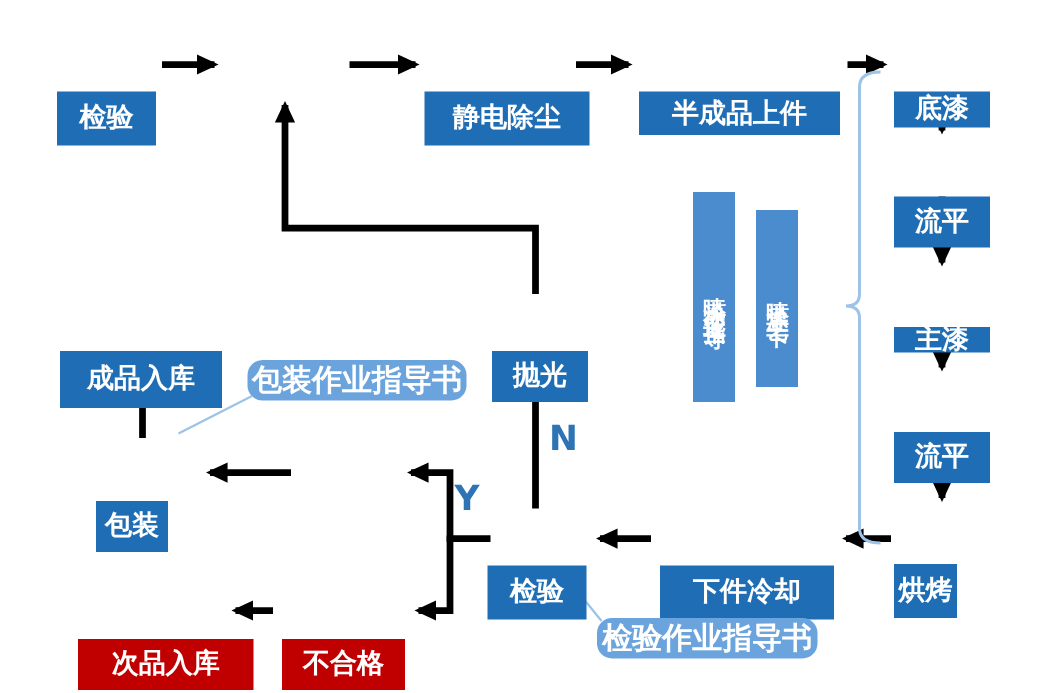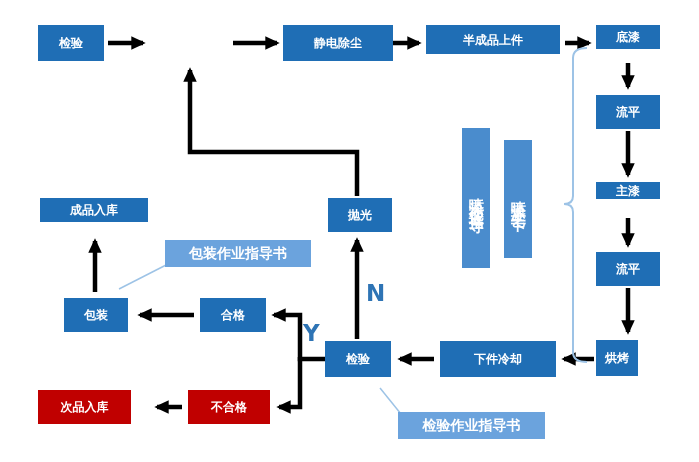--- a/index.html
+++ b/index.html
@@ -10,8 +10,8 @@
   svg.wires { position:absolute; left:0; top:0; width:699px; height:462px; }
   .node {
     position:absolute; display:flex; align-items:center; justify-content:center;
-    background:#1f6eb5; color:#ffffff; font-size:12px; font-weight:bold;
-    line-height:1; white-space:nowrap;
+    background:#1f6eb5; color:#ffffff; font-size:18px; font-weight:bold;
+    line-height:1; white-space:nowrap;margin-top:36px;
   }
   .node.red { background:#c00000; }
   .vlabel {

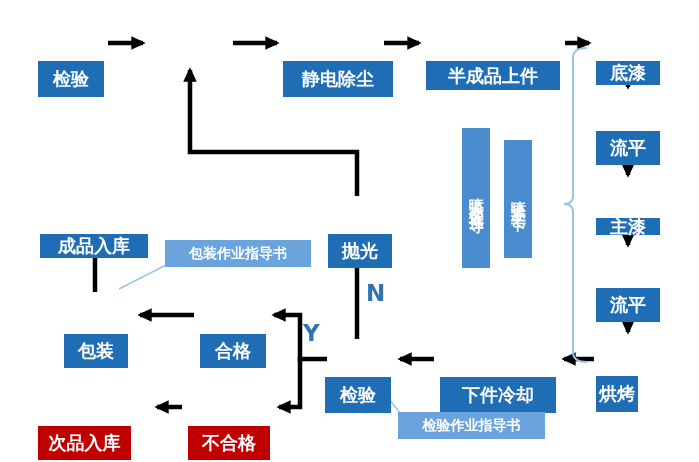--- a/index.html
+++ b/index.html
@@ -86,7 +86,7 @@
   <div class="node" style="left:328px;top:198px;width:64px;height:34px">抛光</div>
   <div class="node" style="left:200px;top:298px;width:66px;height:34px">合格</div>
   <div class="node" style="left:64px;top:298px;width:64px;height:34px">包装</div>
-  <div class="node" style="left:40px;top:198px;width:108px;height:24px">成品入库</div>
+  <div class="node" style="left:40px;top:198px;width:108px;height:38px">成品入库</div>
   <div class="node red" style="left:188px;top:390px;width:82px;height:34px">不合格</div>
   <div class="node red" style="left:38px;top:390px;width:93px;height:34px">次品入库</div>
 

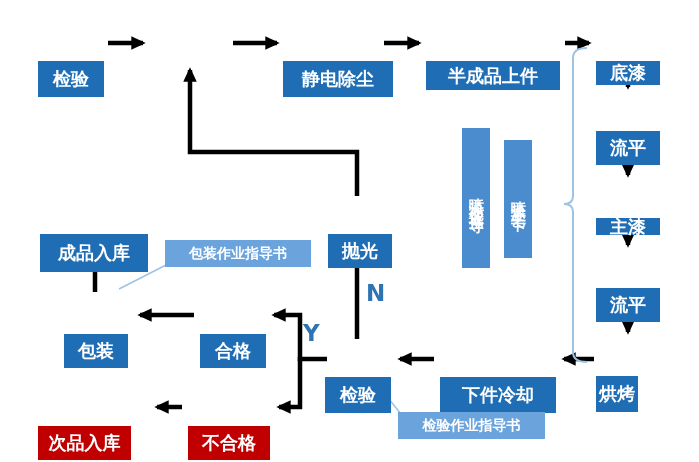--- a/index.html
+++ b/index.html
@@ -21,8 +21,8 @@
   }
   .callout {
     position:absolute; display:flex; align-items:center; justify-content:center;
-    background:#6ba3dd; color:#ffffff; font-size:14px; font-weight:bold;
-    border-radius:0; white-space:nowrap;
+    background:#6ba3dd; color:#ffffff; font-size:20px; font-weight:bold;
+    border-radius:10px; white-space:nowrap;
   }
   .decision {
     position:absolute; color:#2e74b5; font-size:23px; font-weight:bold; line-height:1;

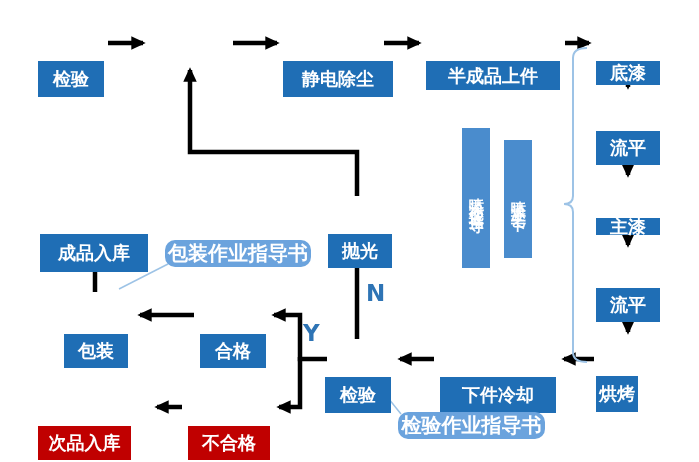--- a/index.html
+++ b/index.html
@@ -85,7 +85,7 @@
 
   <div class="node" style="left:328px;top:198px;width:64px;height:34px">抛光</div>
   <div class="node" style="left:200px;top:298px;width:66px;height:34px">合格</div>
-  <div class="node" style="left:64px;top:298px;width:64px;height:34px">包装</div>
+  <div class="node" style="left:64px;top:298px;width:48px;height:34px">包装</div>
   <div class="node" style="left:40px;top:198px;width:108px;height:38px">成品入库</div>
   <div class="node red" style="left:188px;top:390px;width:82px;height:34px">不合格</div>
   <div class="node red" style="left:38px;top:390px;width:93px;height:34px">次品入库</div>

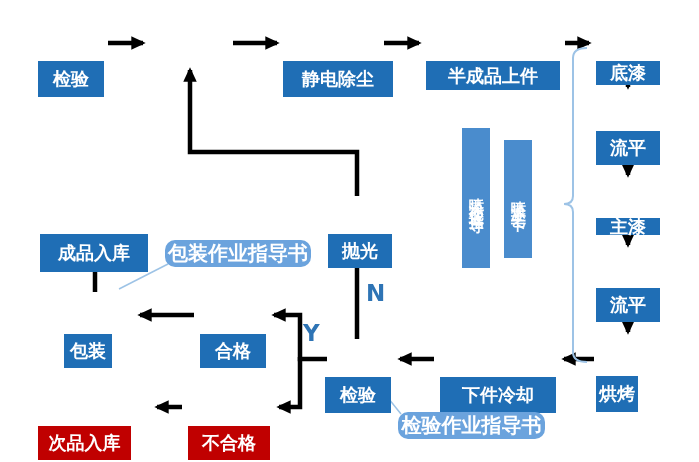--- a/index.html
+++ b/index.html
@@ -84,7 +84,6 @@
   <div class="node" style="left:325px;top:341px;width:66px;height:36px">检验</div>
 
   <div class="node" style="left:328px;top:198px;width:64px;height:34px">抛光</div>
-  <div class="node" style="left:200px;top:298px;width:66px;height:34px">合格</div>
   <div class="node" style="left:64px;top:298px;width:48px;height:34px">包装</div>
   <div class="node" style="left:40px;top:198px;width:108px;height:38px">成品入库</div>
   <div class="node red" style="left:188px;top:390px;width:82px;height:34px">不合格</div>

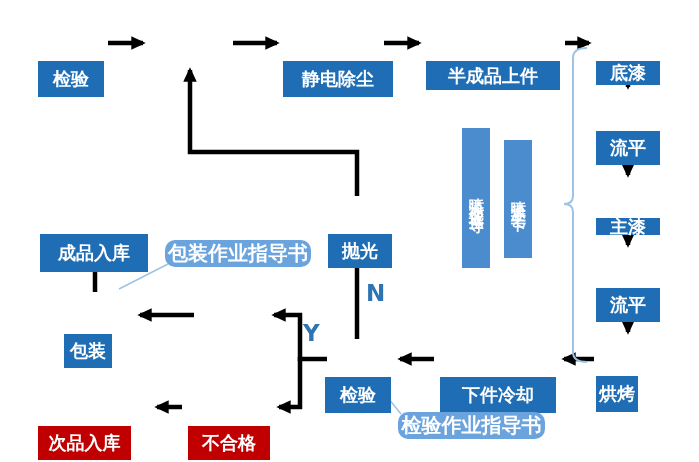--- a/index.html
+++ b/index.html
@@ -87,7 +87,7 @@
   <div class="node" style="left:64px;top:298px;width:48px;height:34px">包装</div>
   <div class="node" style="left:40px;top:198px;width:108px;height:38px">成品入库</div>
   <div class="node red" style="left:188px;top:390px;width:82px;height:34px">不合格</div>
-  <div class="node red" style="left:38px;top:390px;width:93px;height:34px">次品入库</div>
+  <div class="node red" style="left:52px;top:390px;width:117px;height:34px">次品入库</div>
 
   <div class="vlabel" style="left:462px;top:128px;width:28px;height:140px">喷涂作业指导</div>
   <div class="vlabel" style="left:504px;top:140px;width:28px;height:118px">喷涂工艺卡</div>

